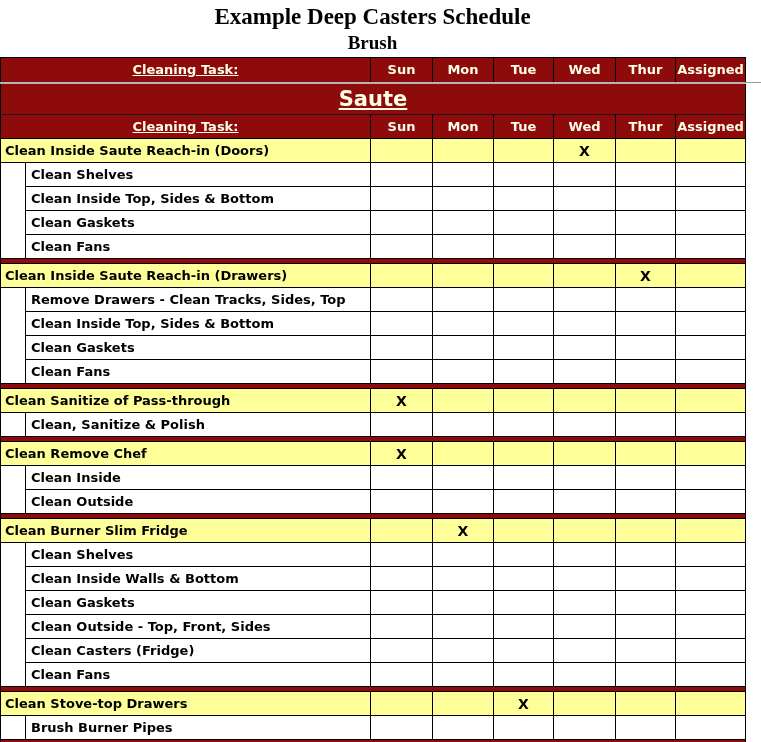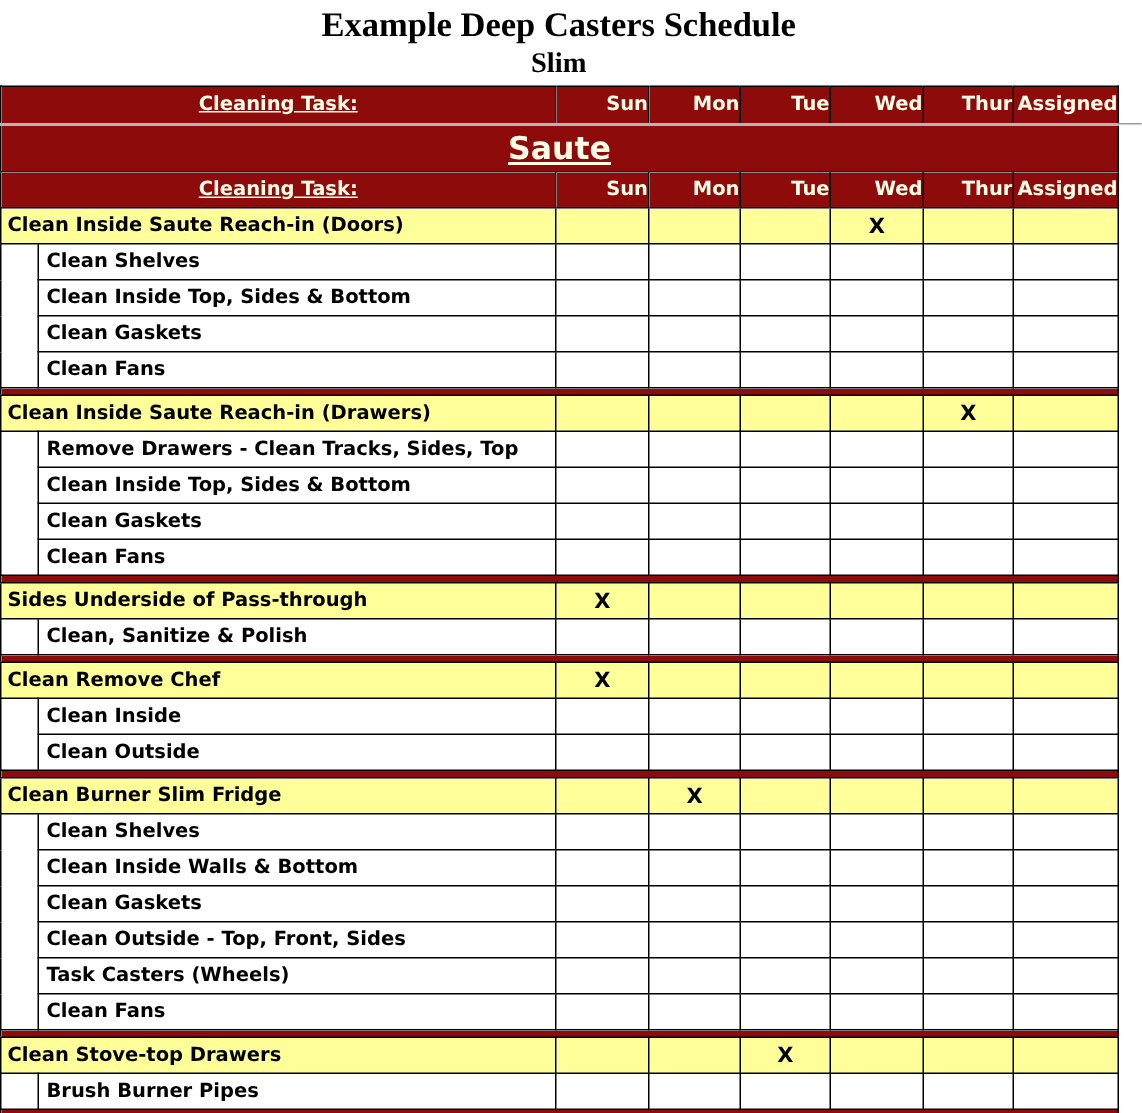--- a/index.html
+++ b/index.html
@@ -76,7 +76,7 @@
 
 <div class="titles">
   <div class="title">Example Deep Casters Schedule</div>
-  <div class="subtitle">Slim</div>
+  <div class="subtitle">Brush</div>
 </div>
 
 <div class="grid-ext"></div>

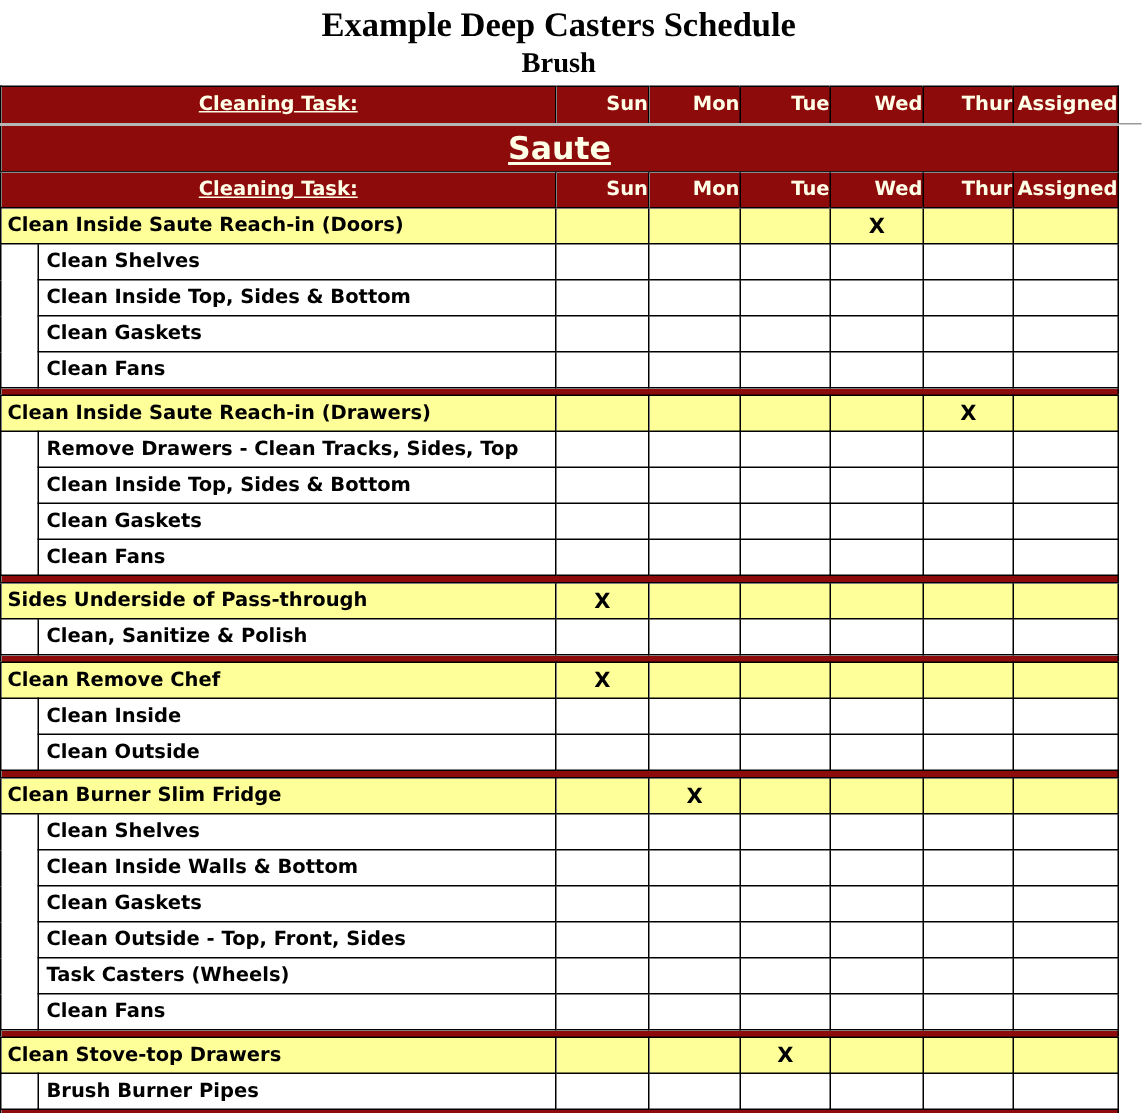--- a/index.html
+++ b/index.html
@@ -38,7 +38,7 @@
   }
   tr.hdr td.hdr-task{text-align:center;}
   tr.hdr td.hdr-task span{text-decoration:underline;}
-  tr.hdr td.hdr-day{text-align:right;border-left:1px solid var(--grid-line);}
+  tr.hdr td.hdr-day{text-align:center;border-left:1px solid var(--grid-line);}
   tr.hdr1 td{height:25px;}
   
   tr.banner td{

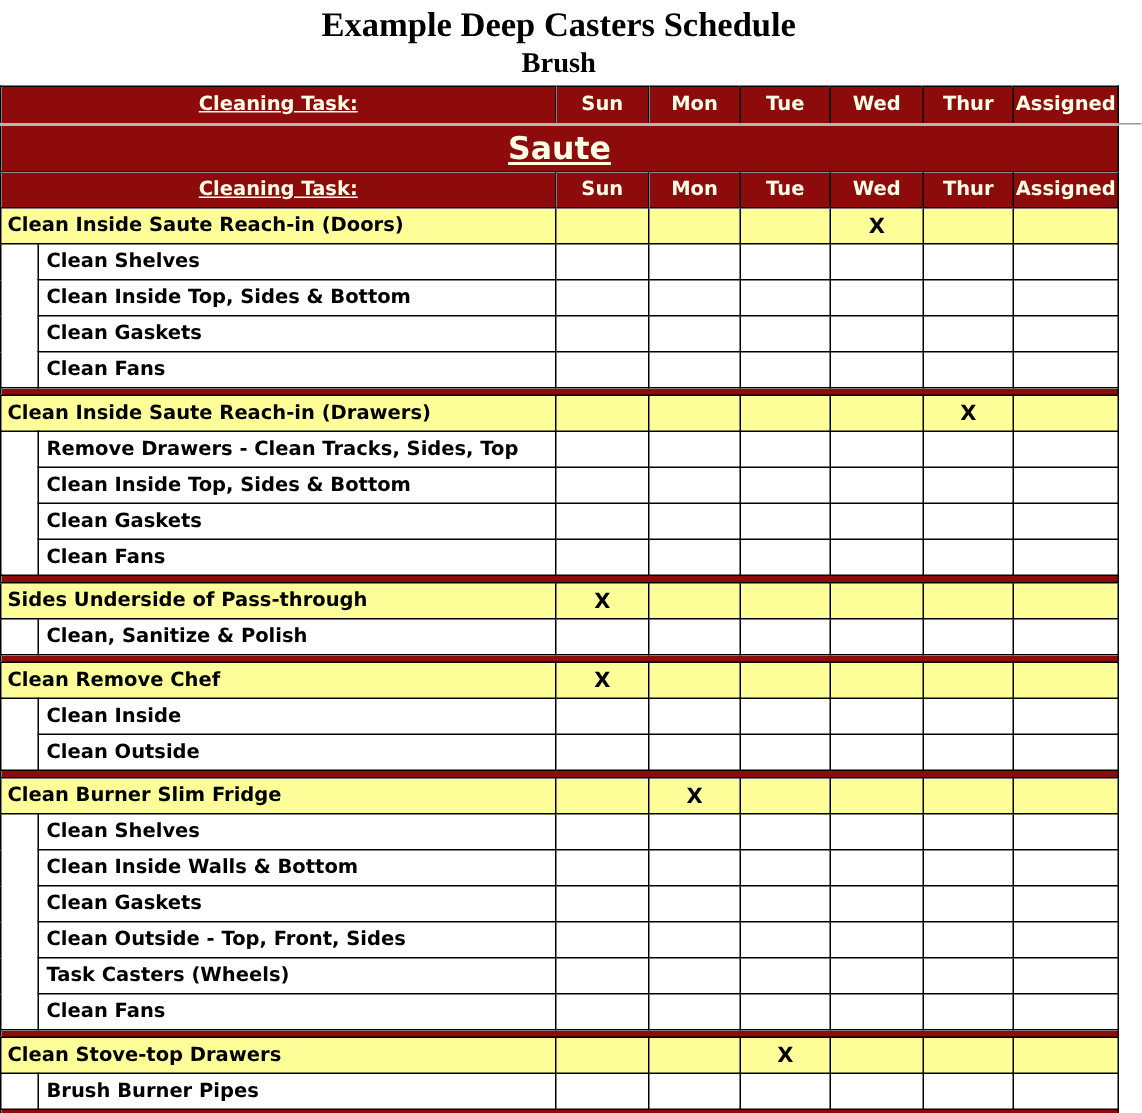--- a/index.html
+++ b/index.html
@@ -219,7 +219,7 @@
       </tr>
 
   <tr class="main">
-    <td class="task" colspan="2">Sides Underside of Pass-through</td>
+    <td class="task" colspan="2">Clean Sanitize of Pass-through</td>
     <td class="mark">X</td>
     <td class="mark"></td>
     <td class="mark"></td>

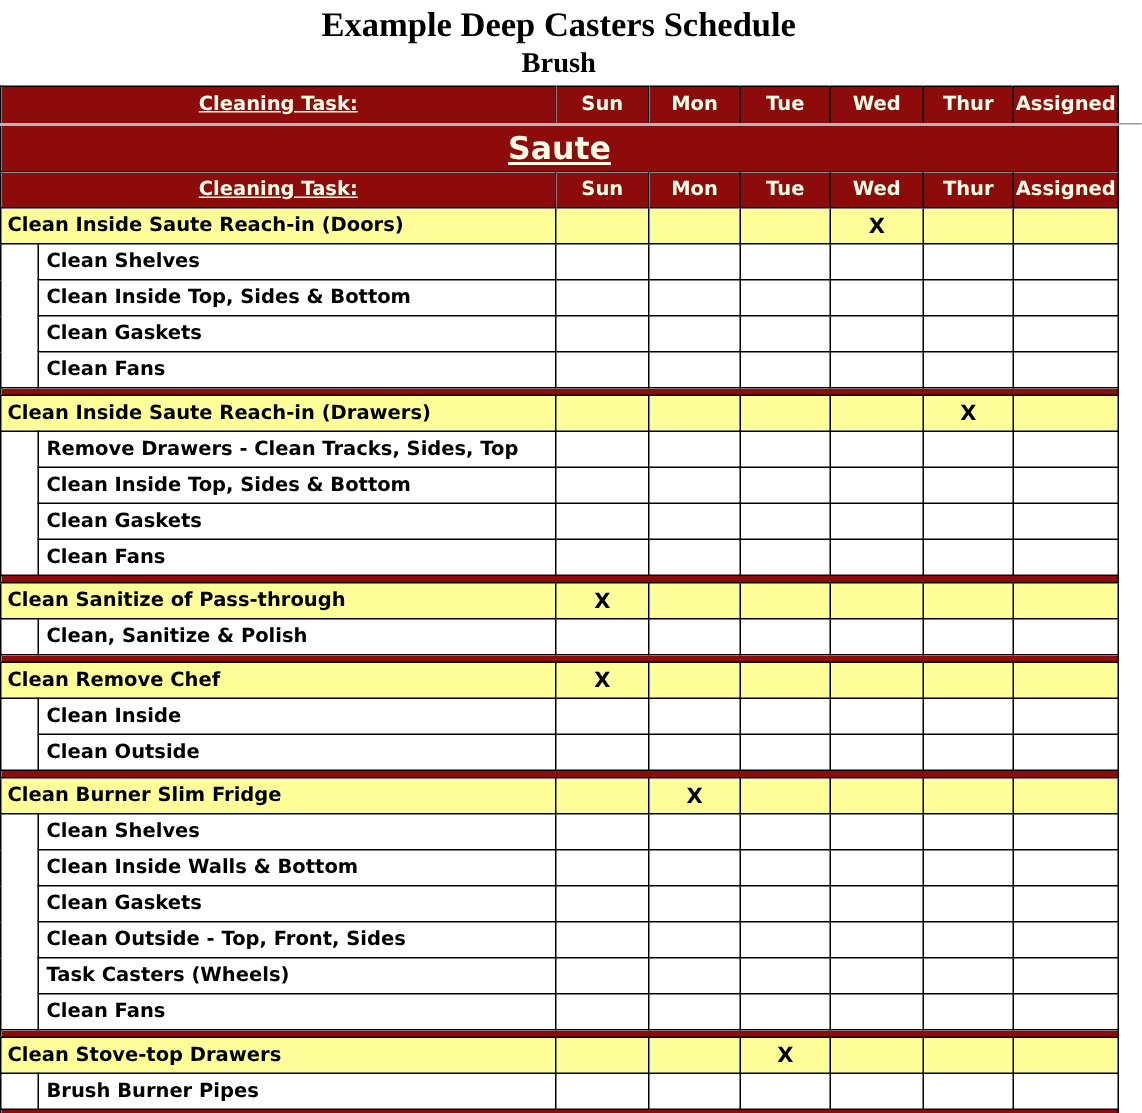--- a/index.html
+++ b/index.html
@@ -320,7 +320,7 @@
         <td class="mark"></td>
   </tr>
   <tr class="sub">
-    <td class="subtask">Task Casters (Wheels)</td>
+    <td class="subtask">Clean Casters (Fridge)</td>
     <td class="mark"></td>
         <td class="mark"></td>
         <td class="mark"></td>

